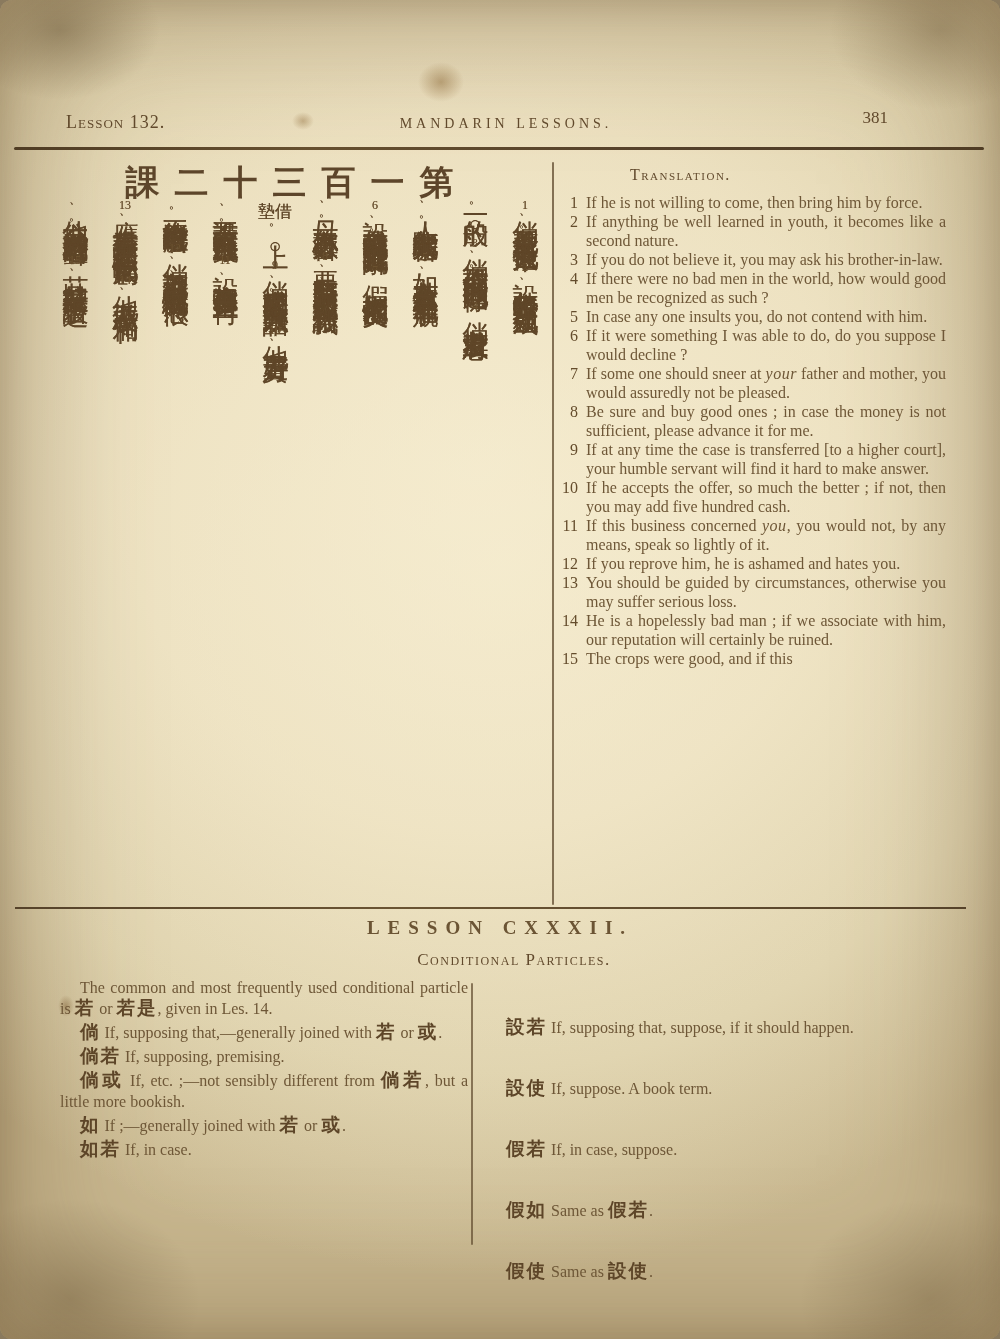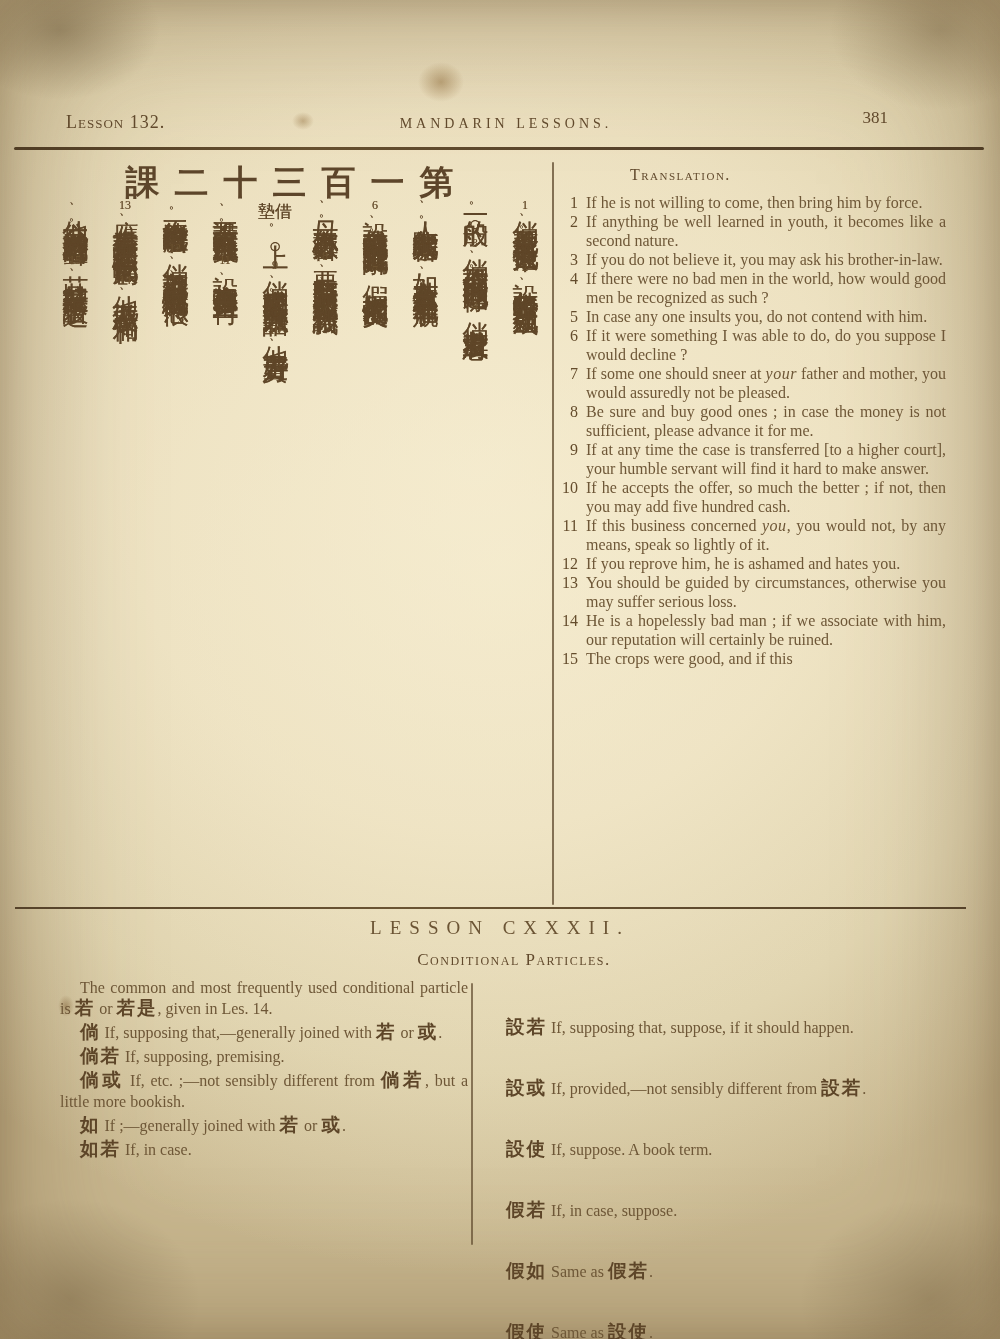--- a/index.html
+++ b/index.html
@@ -10,6 +10,7 @@
       radial-gradient(ellipse 80% 60% at 48% 35%, #efe3c4 0%, #e9dcba 45%, #dccfa9 75%, #c8b78f 100%);
     font-family:"Liberation Serif","DejaVu Serif",serif;
     color:#6e5737;
+    border-radius:12px;
   }
   .vignette{position:absolute;inset:0;pointer-events:none;
     box-shadow:inset 0 0 130px 28px rgba(112,88,50,.38), inset 0 0 30px 6px rgba(96,74,42,.22);}

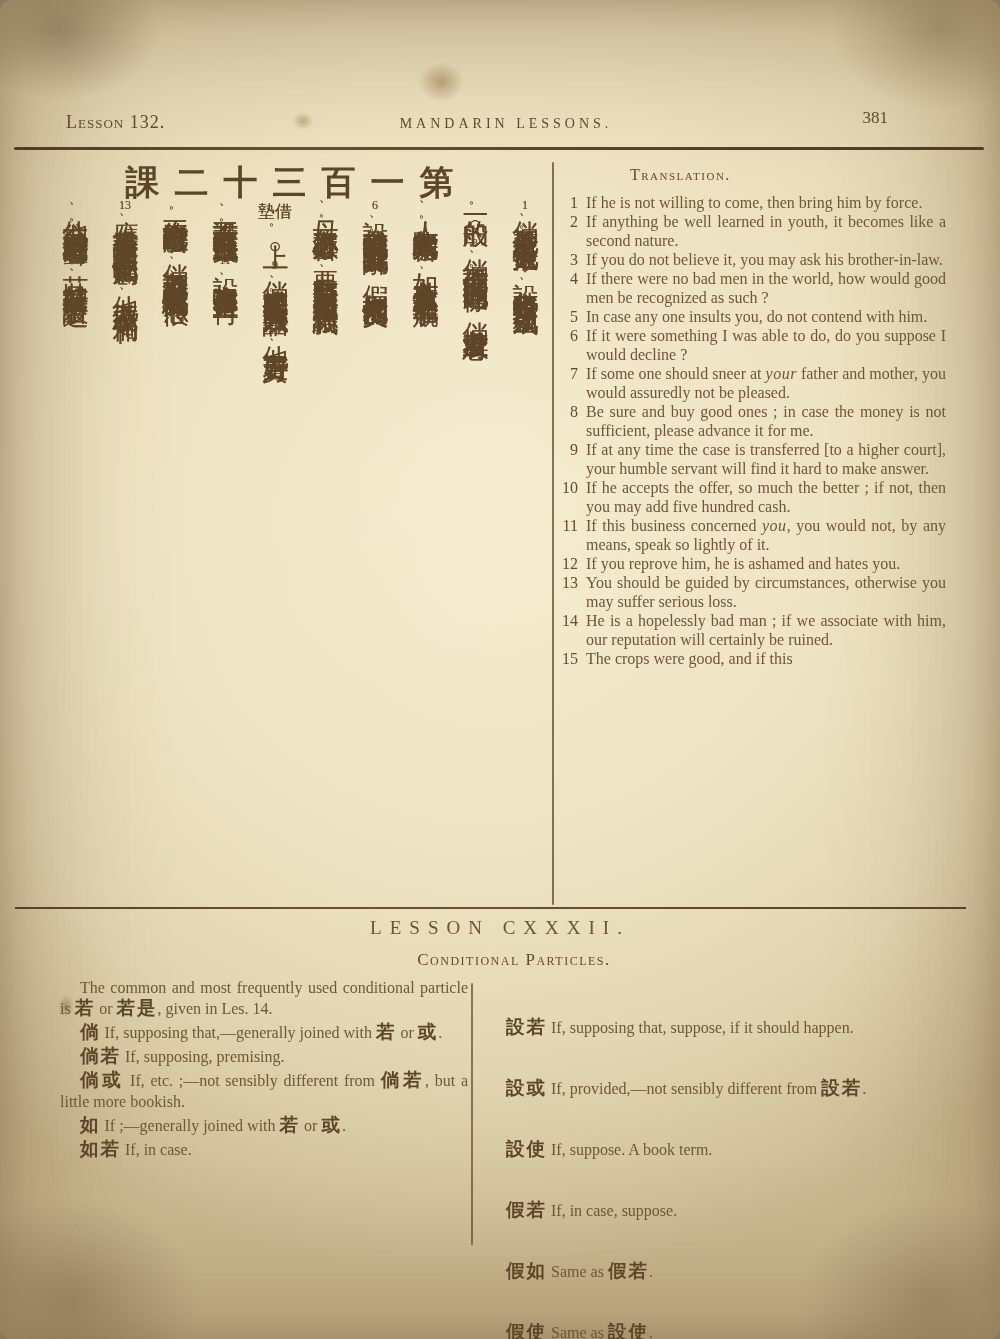--- a/index.html
+++ b/index.html
@@ -50,7 +50,7 @@
 
   
   .rule-mid{position:absolute;left:15px;right:34px;top:907px;height:2px;background:linear-gradient(90deg,#55422a,#6a5433 40%,#55422a);}
-  .les-title{position:absolute;left:0;right:0;top:917px;text-align:center;font-size:19px;letter-spacing:8px;color:#6b5434;font-weight:normal;}
+  .les-title{position:absolute;left:0;right:0;top:917px;text-align:center;font-size:19px;letter-spacing:8px;color:#6b5434;font-weight:bold;}
   .les-sub{position:absolute;left:0;right:0;top:950px;text-align:center;font-variant:small-caps;font-size:17px;letter-spacing:1.5px;color:#61492c;margin-left:28px;}
   .gram-left{position:absolute;left:60px;top:977px;width:408px;}
   .gram-right{position:absolute;left:486px;top:977px;width:456px;}

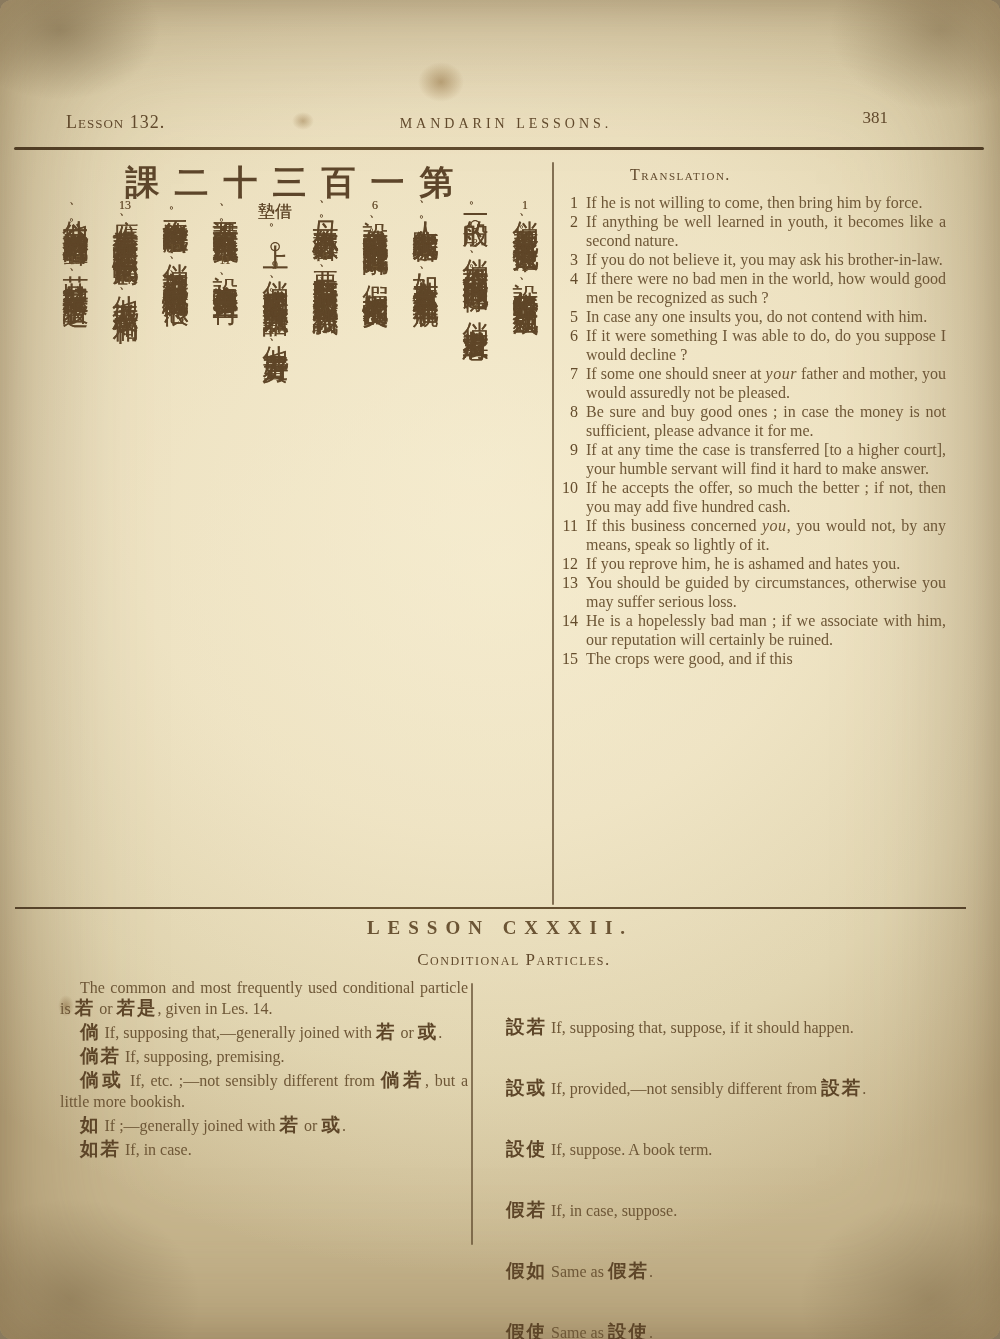--- a/index.html
+++ b/index.html
@@ -169,7 +169,6 @@
     </div>
   <div class="gram-right">
       <p class="gram-p"><span class="zh">設若</span> If, supposing that, suppose, if it should happen.</p>
-      <p class="gram-p"><span class="zh">設或</span> If, provided,—not sensibly different from <span class="zh">設若</span>.</p>
       <p class="gram-p"><span class="zh">設使</span> If, suppose.   A book term.</p>
       <p class="gram-p"><span class="zh">假若</span> If, in case, suppose.</p>
       <p class="gram-p"><span class="zh">假如</span> Same as <span class="zh">假若</span>.</p>

